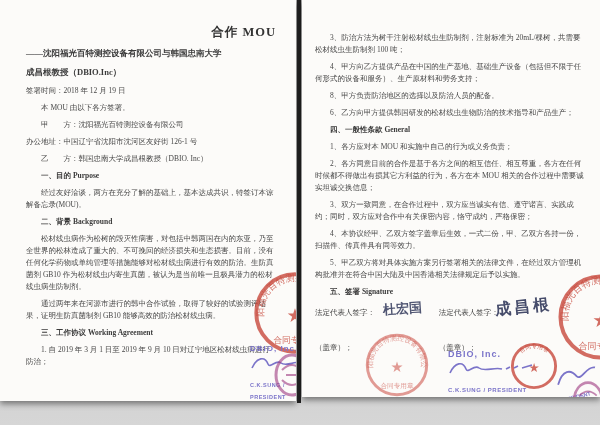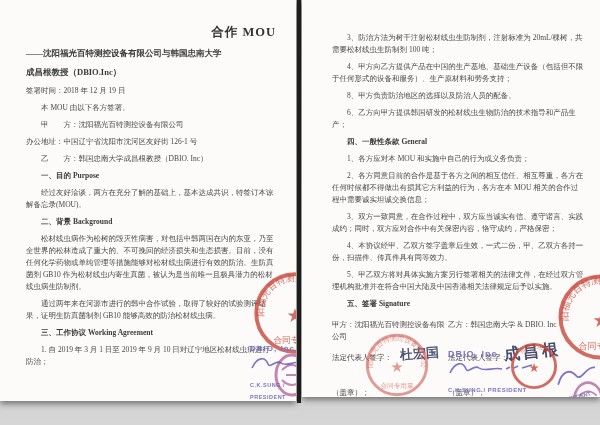--- a/index.html
+++ b/index.html
@@ -18,7 +18,7 @@
   .gap-line{position:absolute;left:297px;top:0;width:4px;height:403px;background:#202020;}
   .content{position:relative;z-index:1;}
   .page-left .content{padding:26px 20px 0 26px;}
-  .page-right .content{padding:32px 16px 0 30px;}
+  .page-right .content{padding:32px 16px 0 13px;}
   .p{margin:0 0 5px 0;}
   .ind{text-indent:15px;}
   .h{font-weight:bold;color:#3a3a3a;}

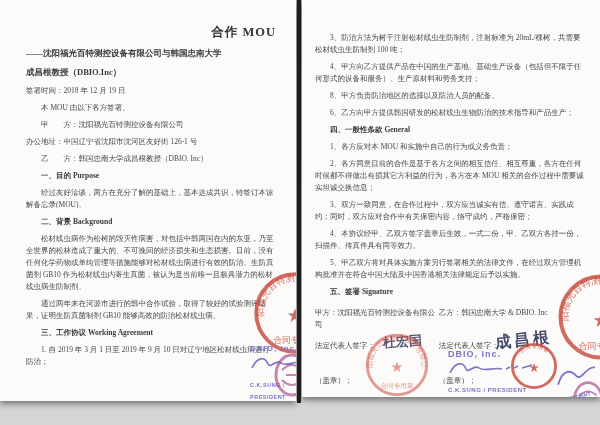--- a/index.html
+++ b/index.html
@@ -109,10 +109,6 @@
       <div class="p ind h">五、签署 Signature</div>
 
       <div class="sig-row">
-        <div class="sig-col-a">甲方：沈阳福光百特测控设备有限公司</div>
-        <div class="sig-col-b">乙方：韩国忠南大学 &amp; DBIO. Inc</div>
-      </div>
-      <div class="sig-row">
         <div class="sig-col-a">
           <span>法定代表人签字：</span>
           <span class="ink ink-a">杜宏国</span>

